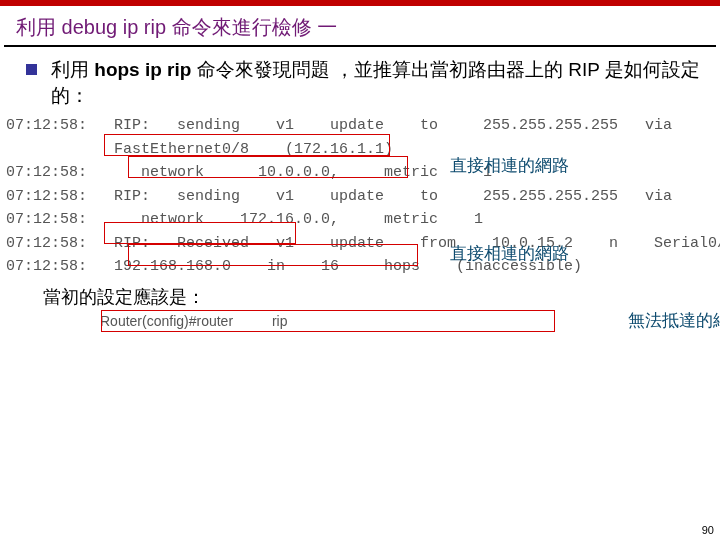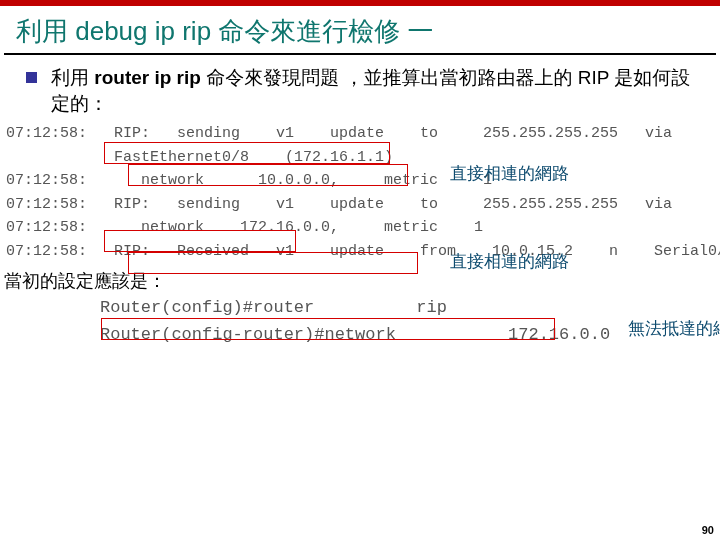--- a/index.html
+++ b/index.html
@@ -17,9 +17,9 @@
     background: #c00000;
   }
   .title {
-    font-size: 26px;
+    font-size: 20px;
     padding: 8px 12px 4px 12px;
-    color: #0f766e;
+    color: #701a75;
     border-bottom: 2px solid #000;
     margin: 0 4px;
   }

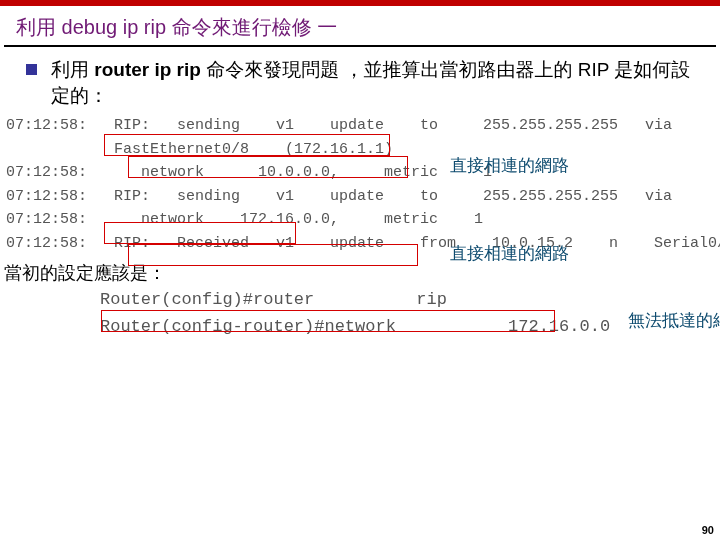--- a/index.html
+++ b/index.html
@@ -98,7 +98,7 @@
 <div class="bullet-row">
   <div class="bullet-sq"></div>
   <div class="bullet-text">
-    <span>利用 </span><b>router ip rip</b><span> 命令來發現問題  ，並推算出當初路由器上的  RIP 是如何設定的：</span>
+    <span>利用 </span><b>hops ip rip</b><span> 命令來發現問題  ，並推算出當初路由器上的  RIP 是如何設定的：</span>
   </div>
 </div>
 

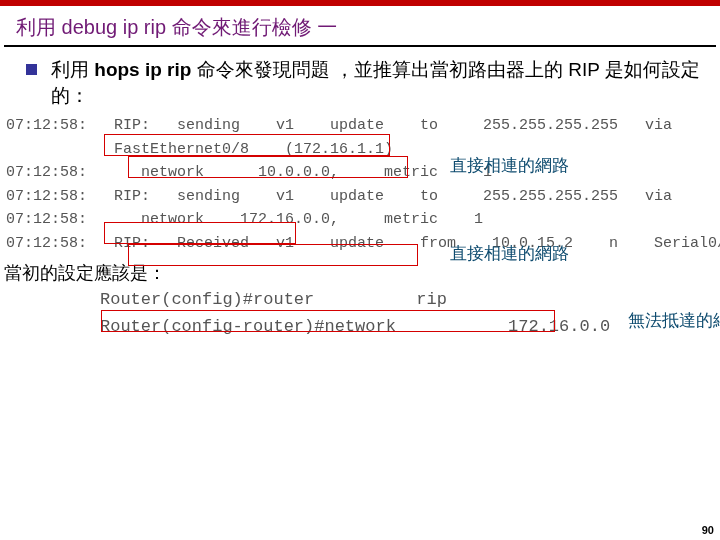--- a/index.html
+++ b/index.html
@@ -109,6 +109,7 @@
   <div class="tline">07:12:58:   RIP:   sending    v1    update    to     255.255.255.255   via</div>
   <div class="tline">07:12:58:      network    172.16.0.0,     metric    1</div>
   <div class="tline">07:12:58:   RIP:   Received   v1    update    from    10.0.15.2    n    Serial0/0</div>
+  <div class="tline">07:12:58:   192.168.168.0    in    16     hops    (inaccessible)</div>
 
   <div class="redbox" style="left:104px; top:22px; width:284px; height:20px;"></div>
   <div class="redbox" style="left:128px; top:44px; width:278px; height:20px;"></div>

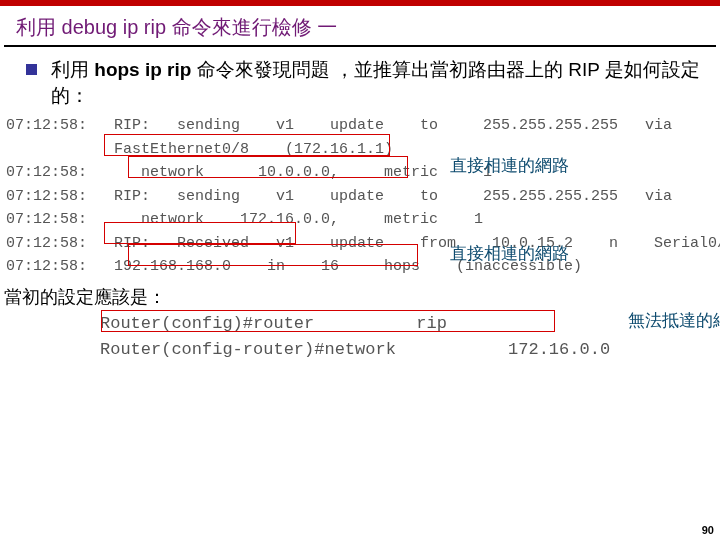--- a/index.html
+++ b/index.html
@@ -70,6 +70,7 @@
   .footer-line {
     font-size: 18px;
     padding: 6px 4px 2px 4px;
+    margin-left: 39px;
   }
   .cfg-area {
     font-family: Liberation Mono, monospace;

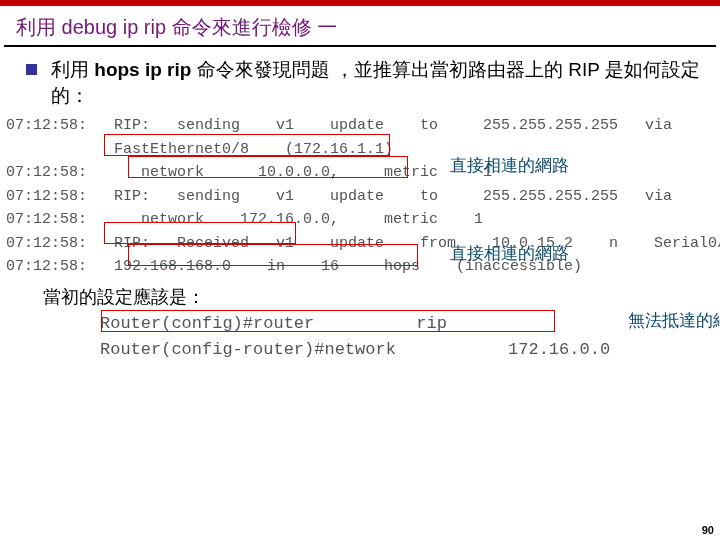--- a/index.html
+++ b/index.html
@@ -73,8 +73,8 @@
     margin-left: 39px;
   }
   .cfg-area {
-    font-family: Liberation Mono, monospace;
-    font-size: 17px;
+    font-family: Liberation Sans, sans-serif;
+    font-size: 14px;
     color: #555;
     padding-left: 100px;
     line-height: 1.55;

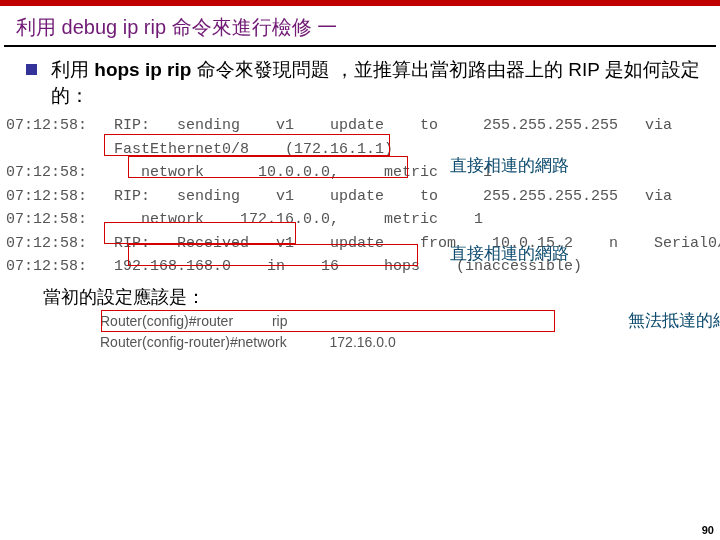--- a/index.html
+++ b/index.html
@@ -127,7 +127,6 @@
 
 <div class="cfg-area">
   <div class="cfg-line">Router(config)#router          rip</div>
-  <div class="cfg-line">Router(config-router)#network           172.16.0.0</div>
 </div>
 
 <div class="page-num">90</div>

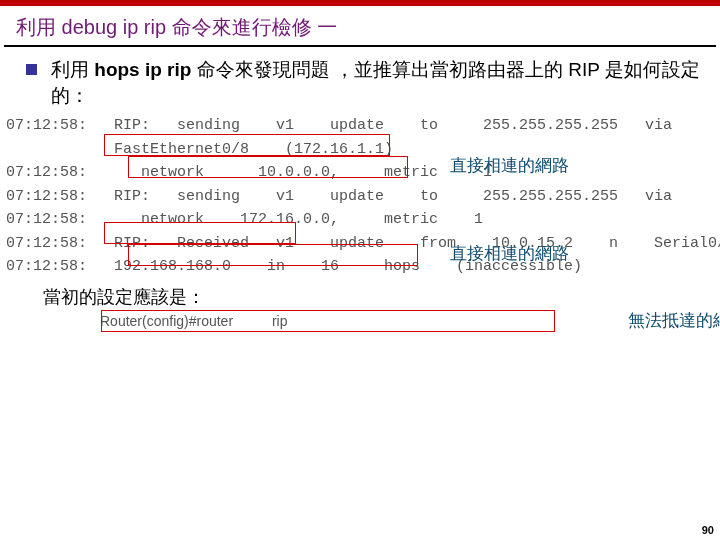--- a/index.html
+++ b/index.html
@@ -86,7 +86,6 @@
     bottom: 4px;
     font-size: 11px;
     color: #000;
-    font-weight: bold;
   }
 </style>
 </head>

